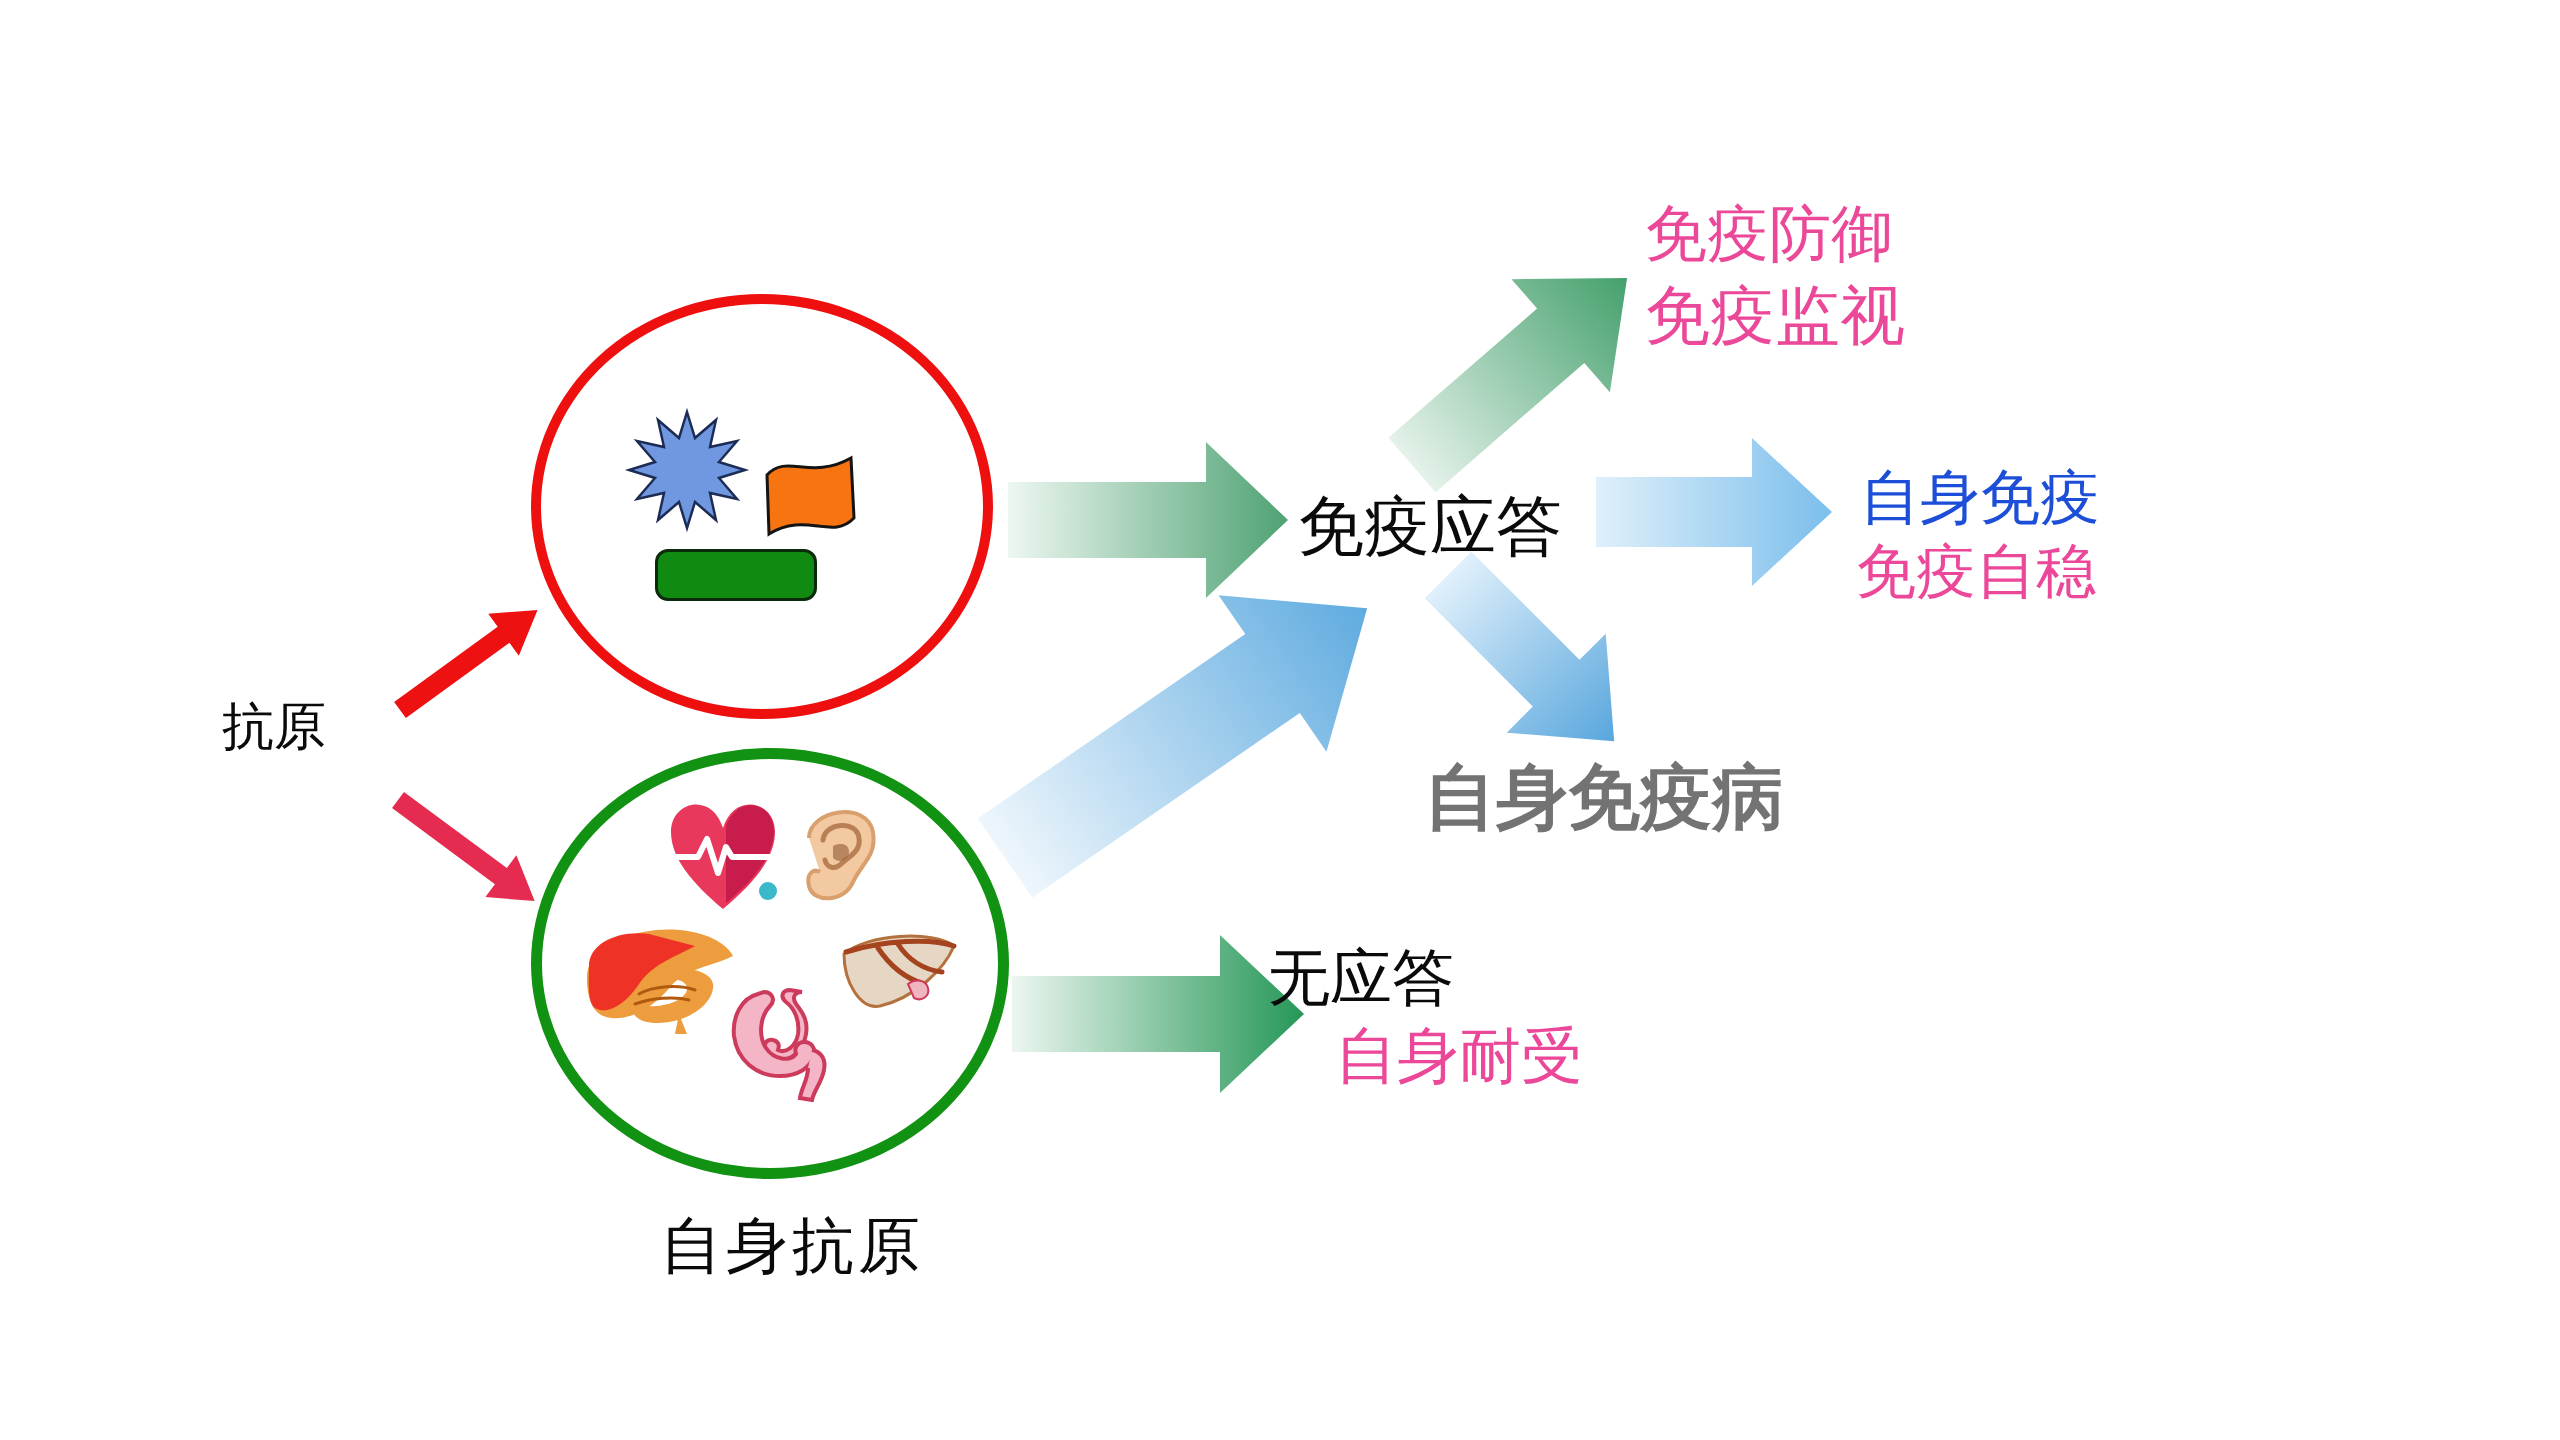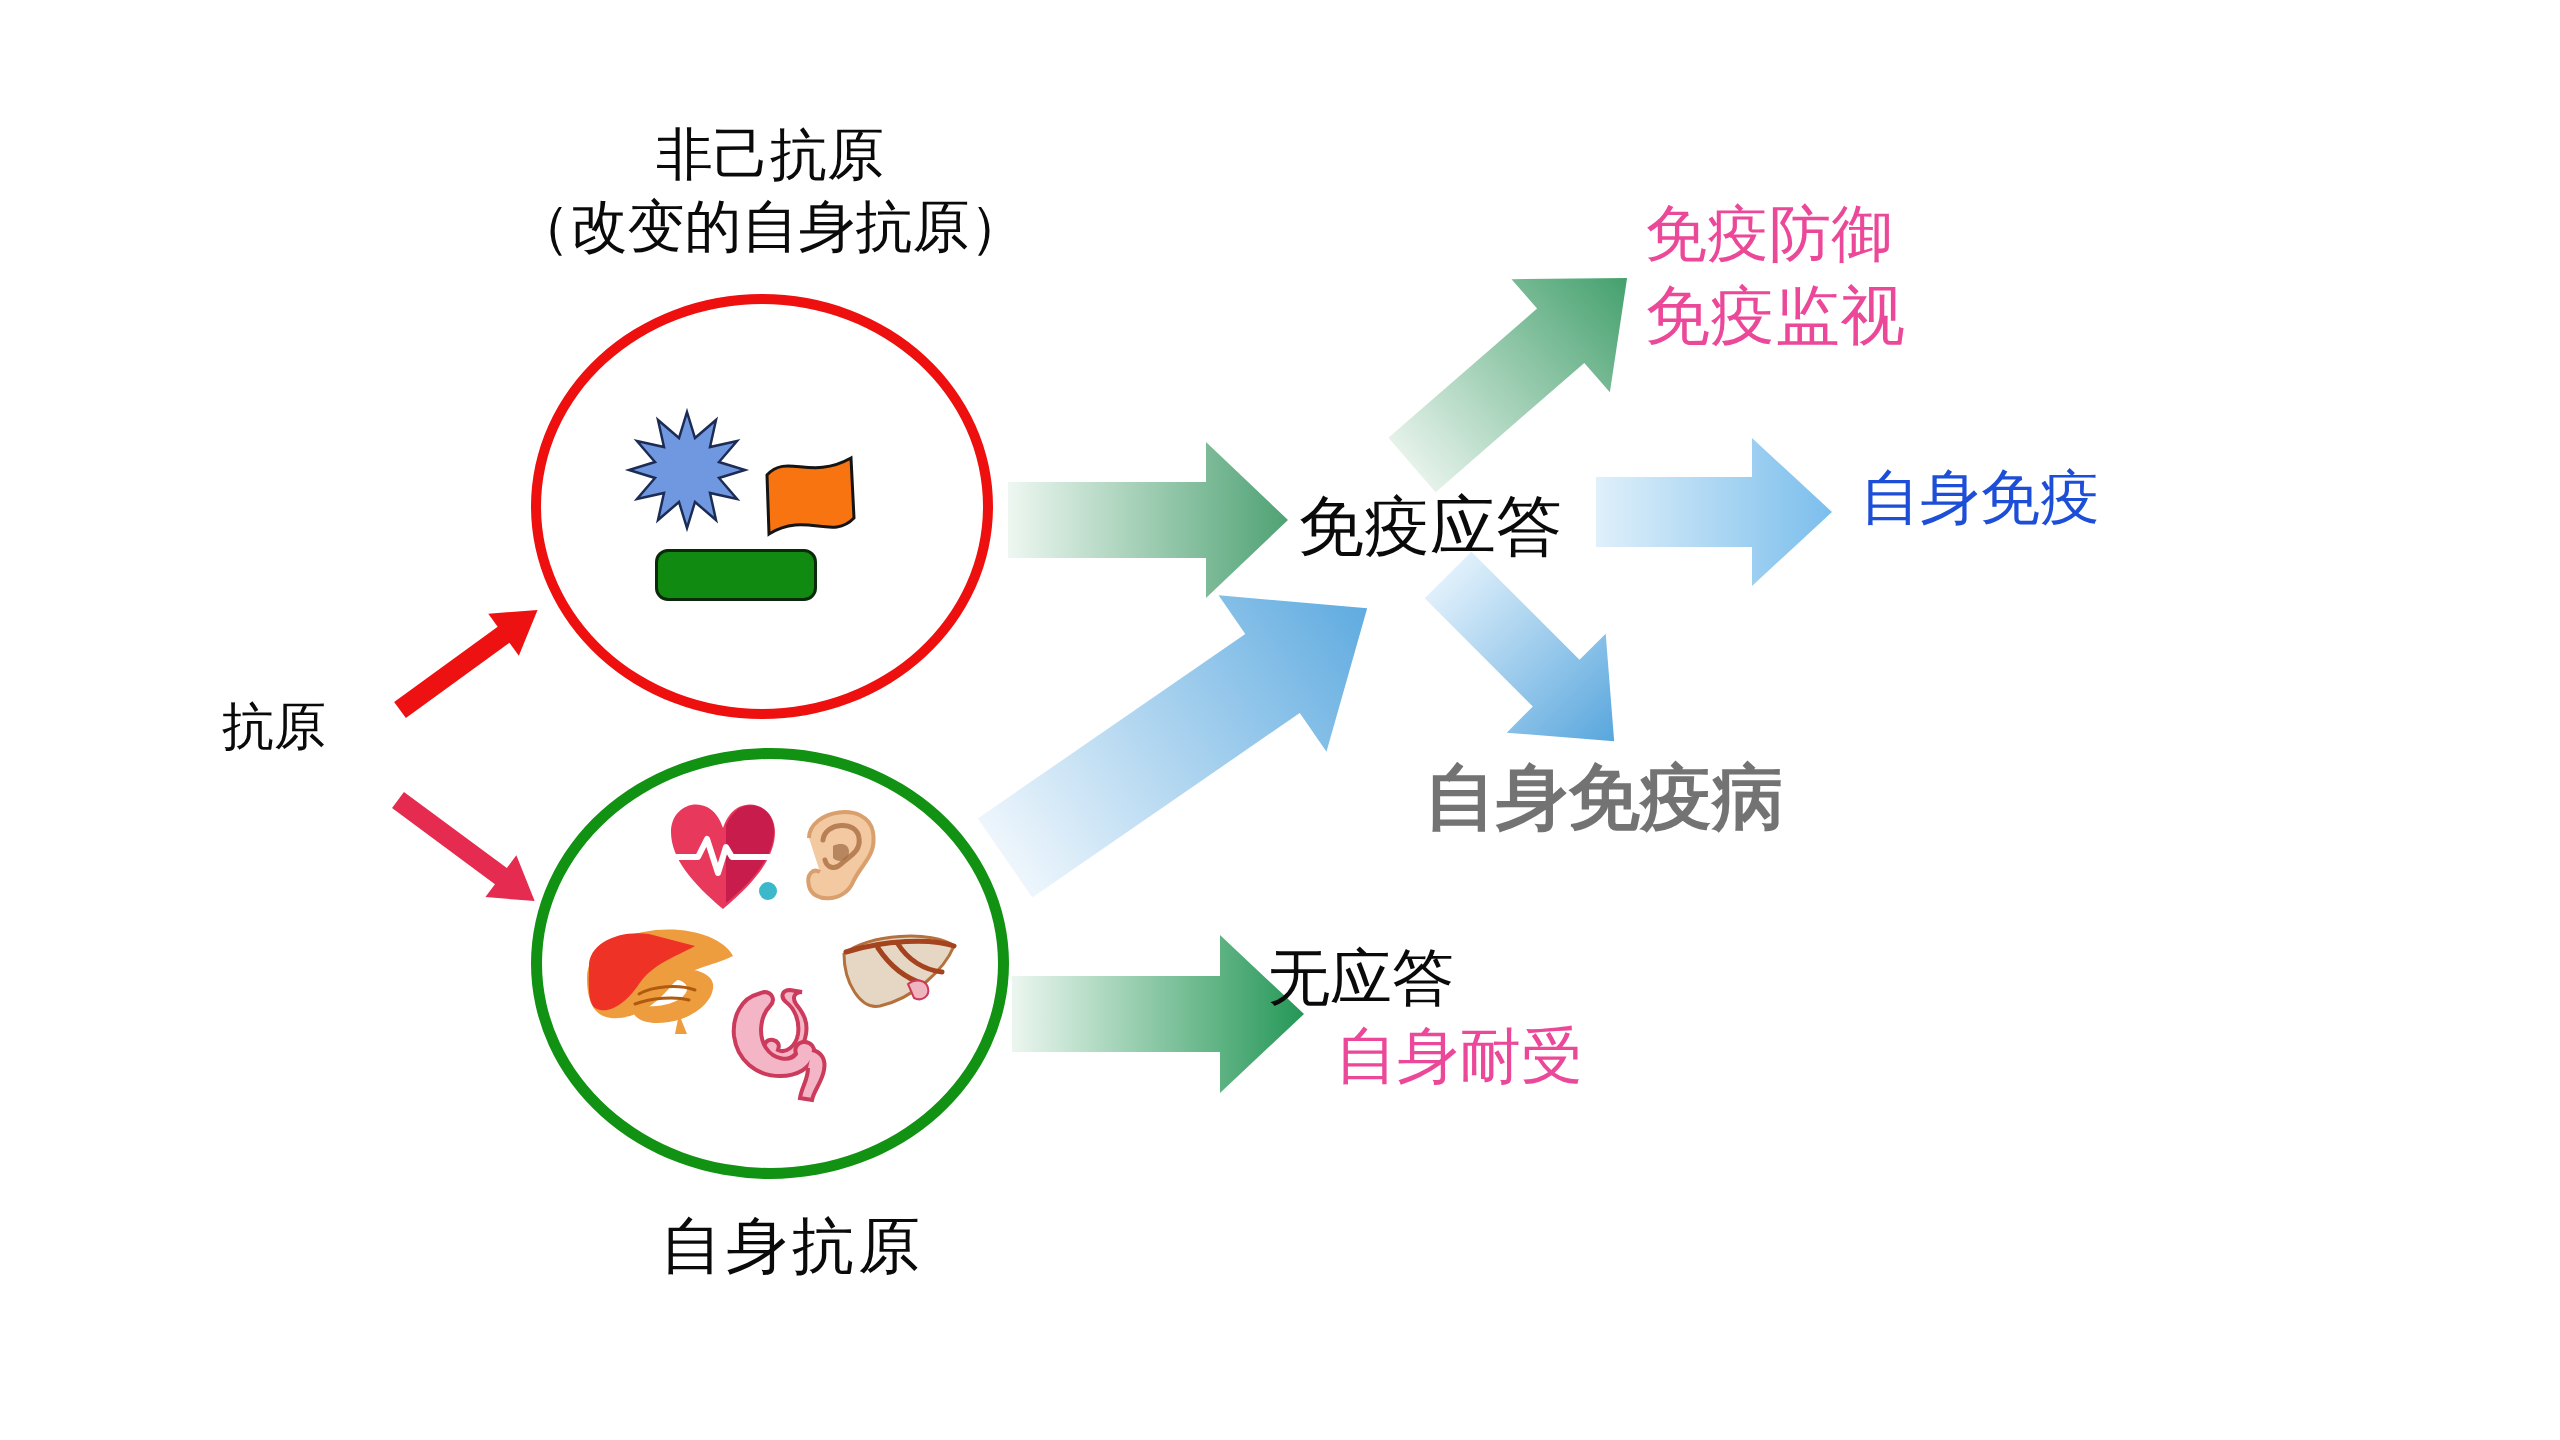--- a/index.html
+++ b/index.html
@@ -21,10 +21,6 @@
 
 <div class="canvas">
 
-  <div class="txt center" style="left:440px;top:118px;width:660px;font-size:57px;line-height:72px;">
-    <div>非己抗原</div>
-    <div>（改变的自身抗原）</div>
-  </div>
 
   <div class="circle red" style="left:531px;top:294px;width:442px;height:405px;"></div>
   <div class="circle green" style="left:531px;top:748px;width:456px;height:409px;"></div>

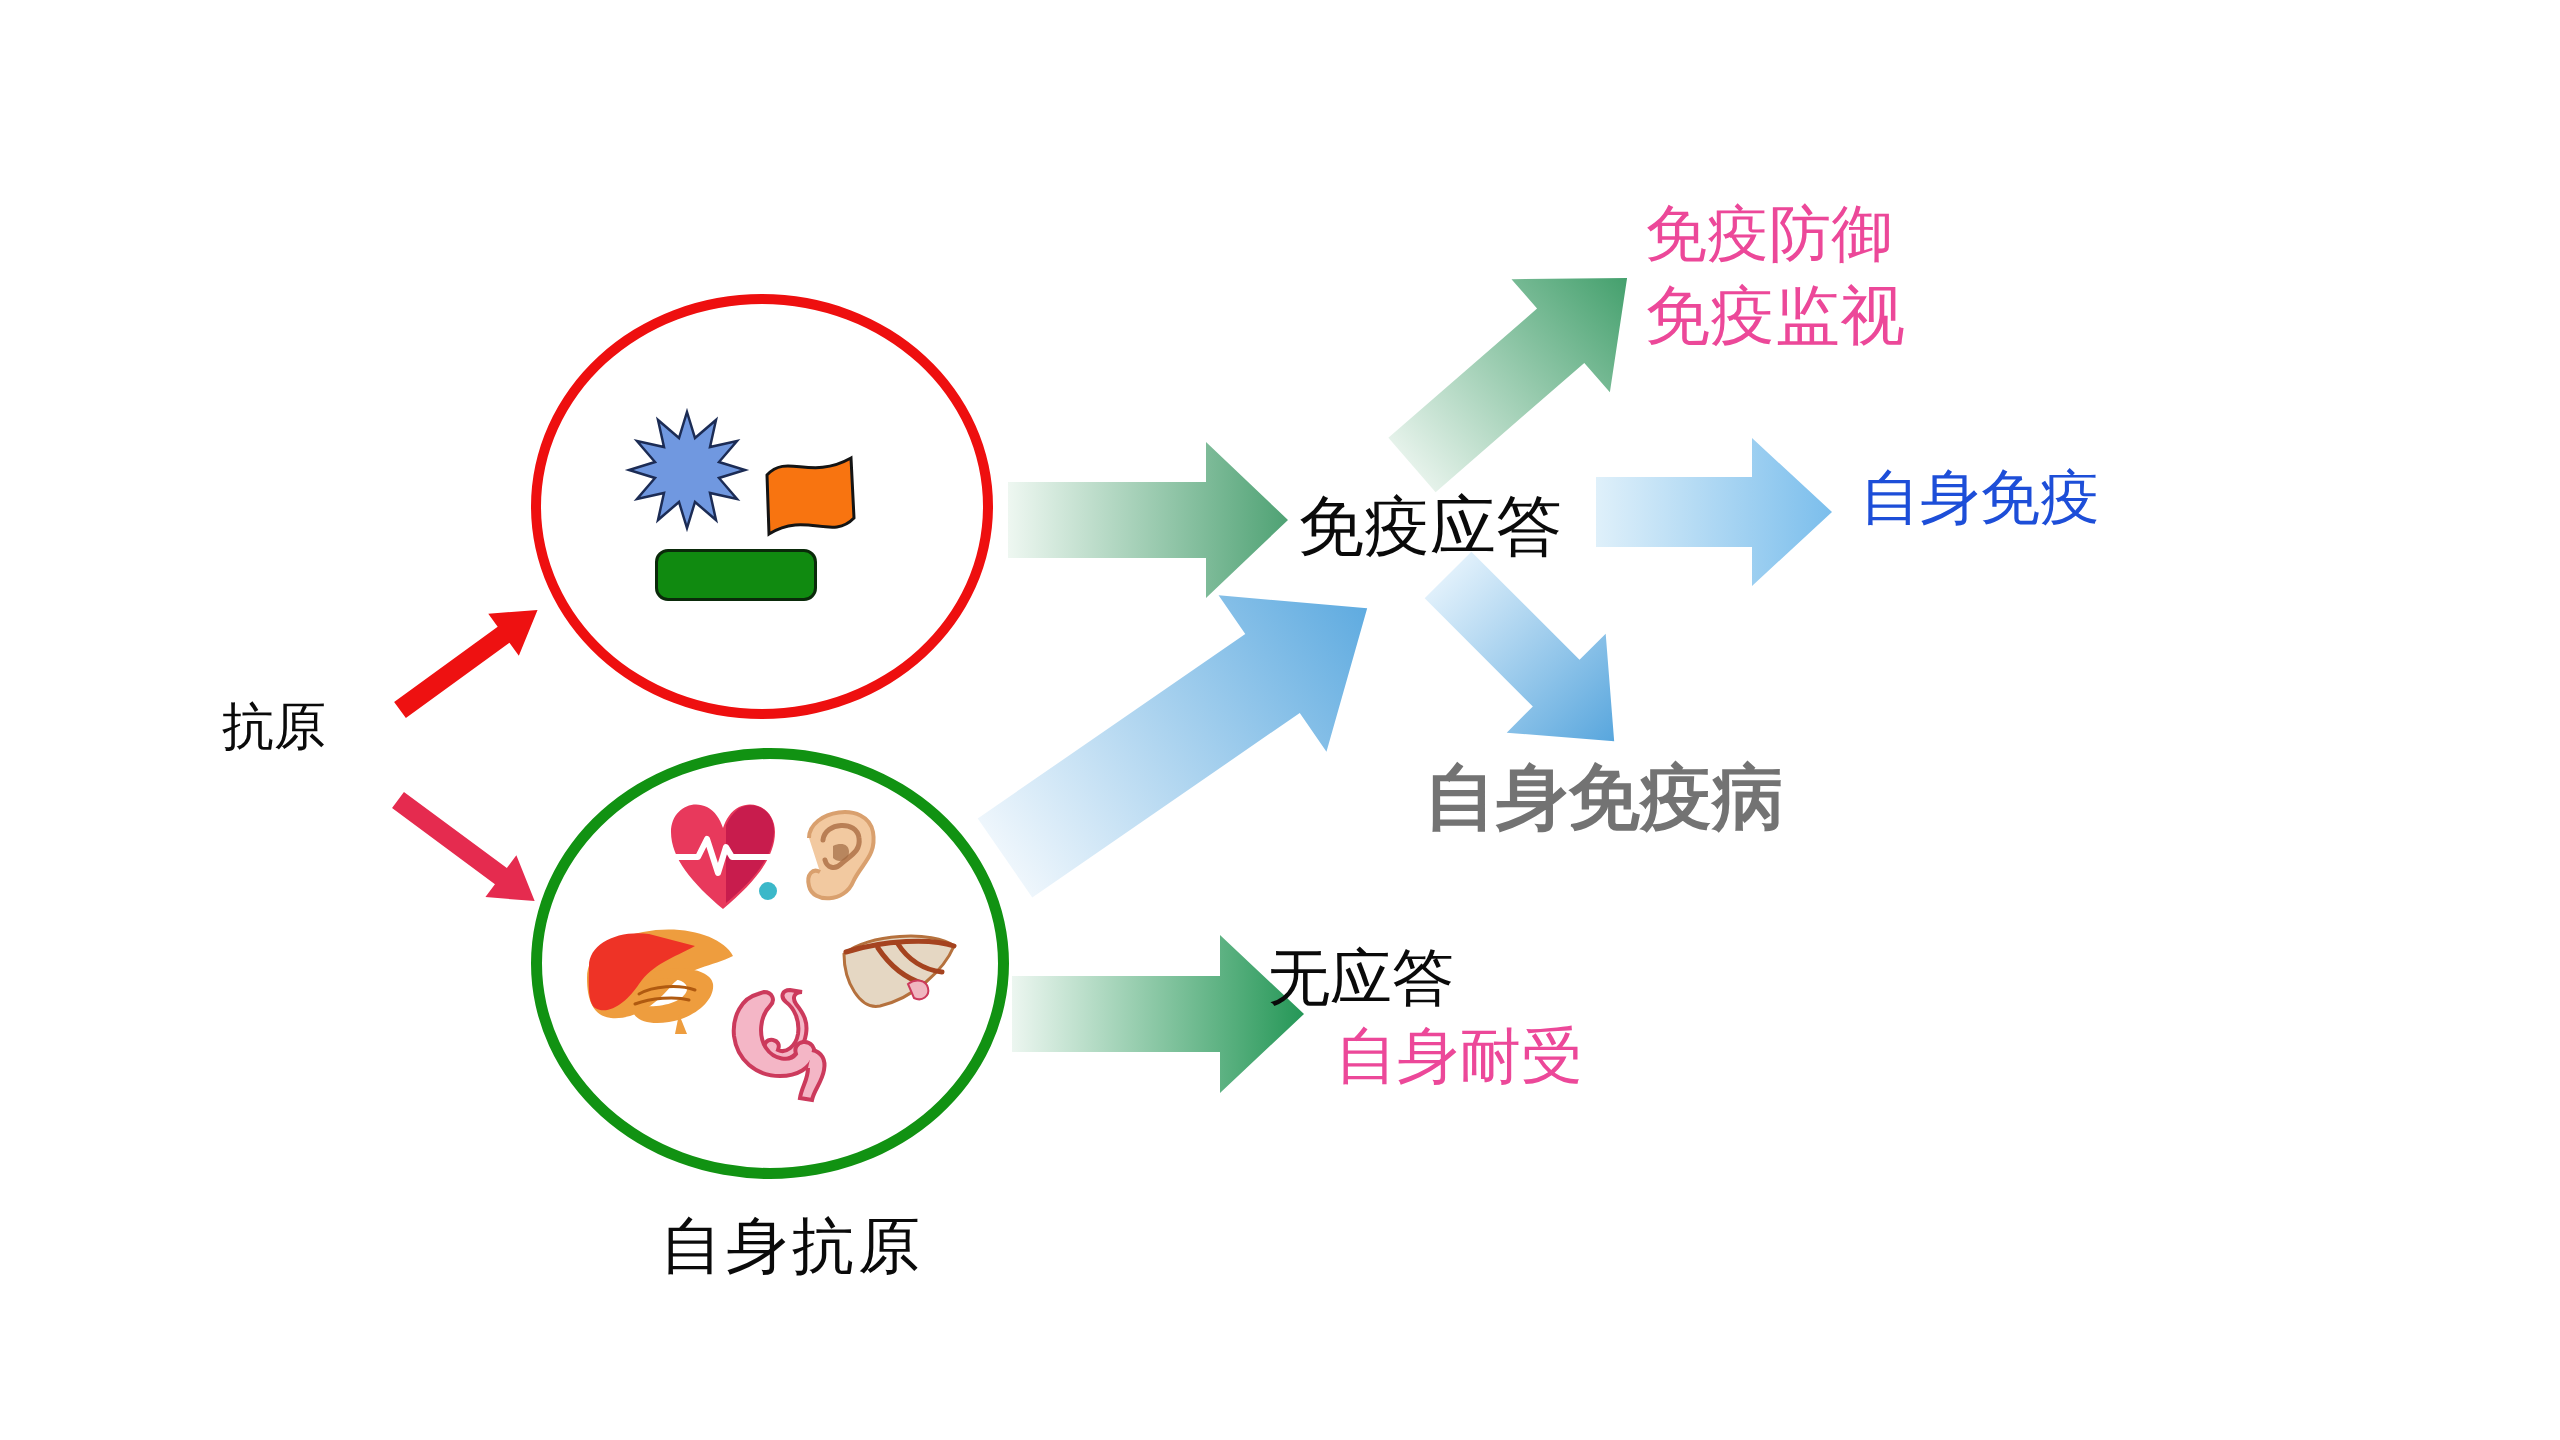--- a/index.html
+++ b/index.html
@@ -147,6 +147,7 @@
   <div class="txt green-t" style="left:1645px;top:272px;font-size:65px;">免疫监视</div>
 
   <div class="txt red-t" style="left:1860px;top:458px;font-size:60px;">自身免疫</div>
+  <div class="txt green-t" style="left:1856px;top:532px;font-size:60px;">免疫自稳</div>
 
   <div class="txt bold-red" style="left:1424px;top:750px;font-size:72px;">自身免疫病</div>
 

